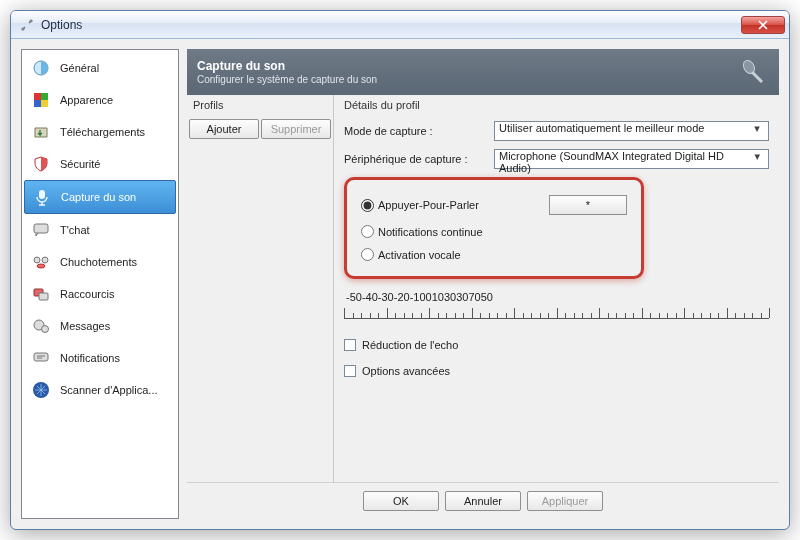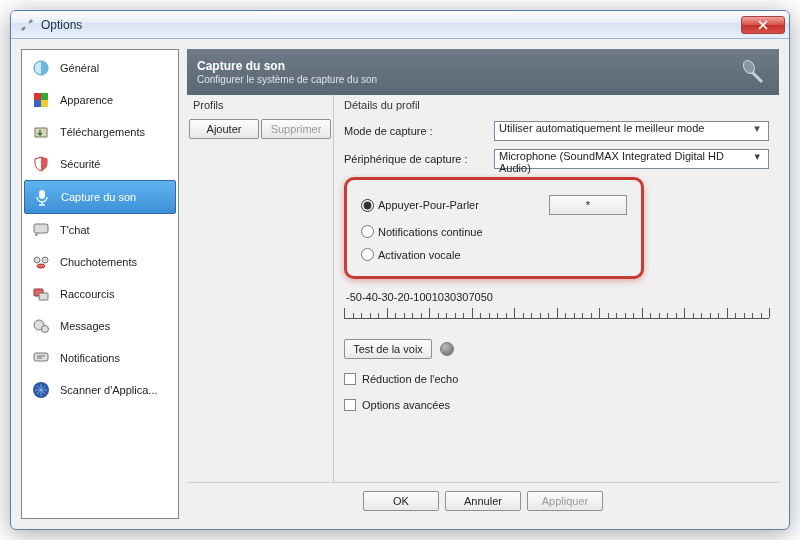--- a/index.html
+++ b/index.html
@@ -306,10 +306,6 @@
               </div>
           </div>
 
-          <div class="testrow">
-            <div class="btn" style="flex:0 0 88px">Test de la voix</div>
-            <div class="indicator"></div>
-          </div>
 
           <div class="chk">
             <span class="box"></span>

